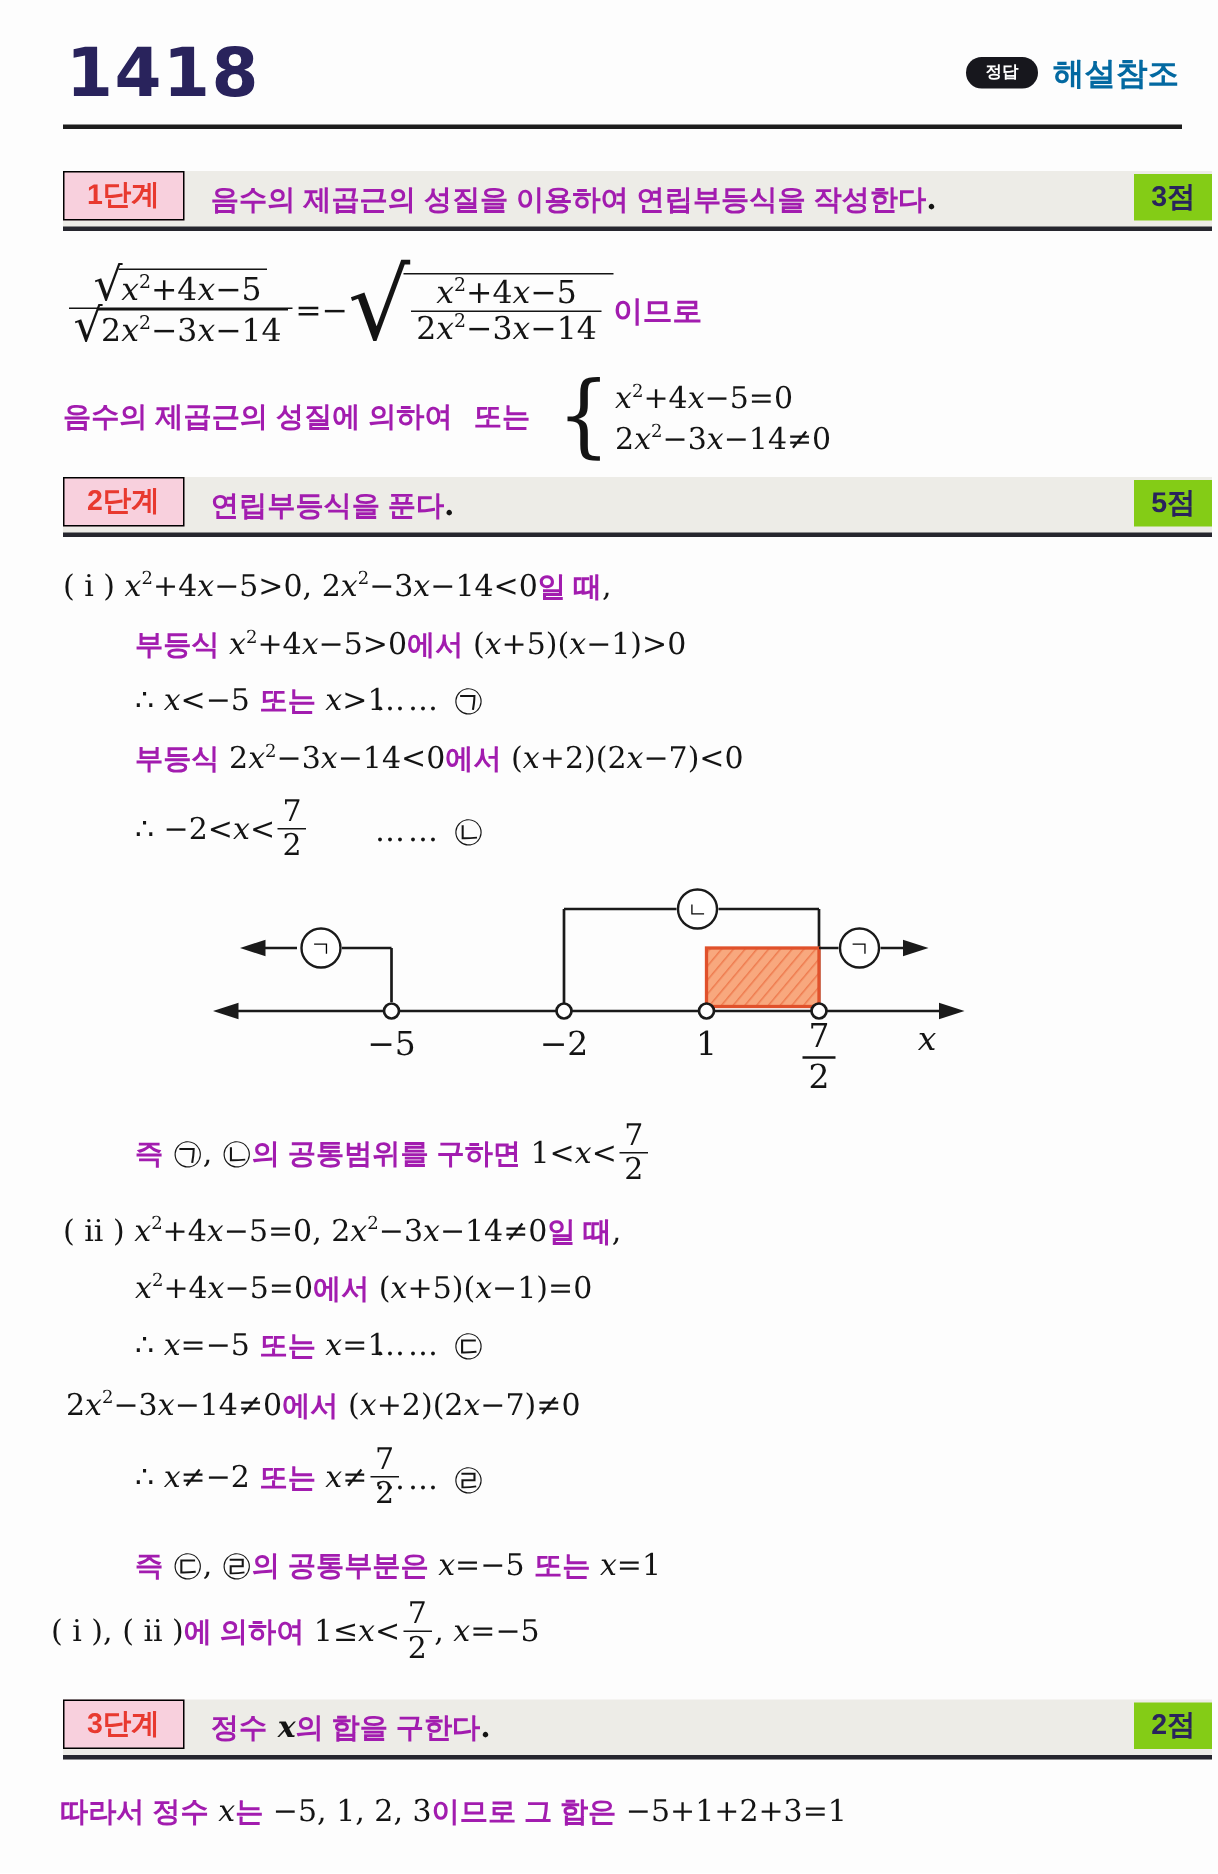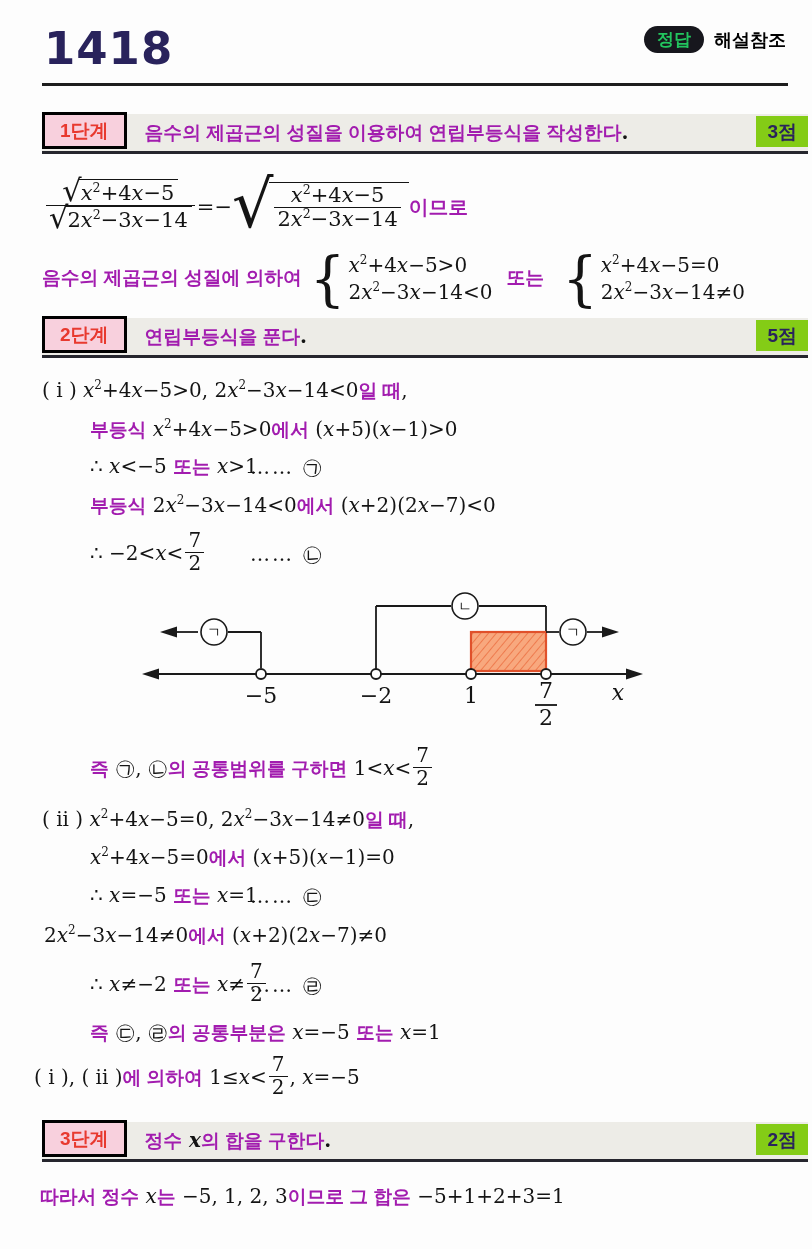--- a/index.html
+++ b/index.html
@@ -7,7 +7,7 @@
         font-family:"Liberation Sans",sans-serif;color:#1a1a1a;}
 
   
-  .hdr{display:flex;align-items:flex-start;padding:26px 26px 0 44px;}
+  .hdr{display:flex;align-items:center;padding:26px 26px 0 44px;}
   .prob-num{font-family:"DejaVu Sans",sans-serif;font-size:45px;font-weight:800;
             color:#29235c;letter-spacing:1px;line-height:1;}
   .hdr-right{margin-left:auto;display:flex;align-items:center;gap:10px;}

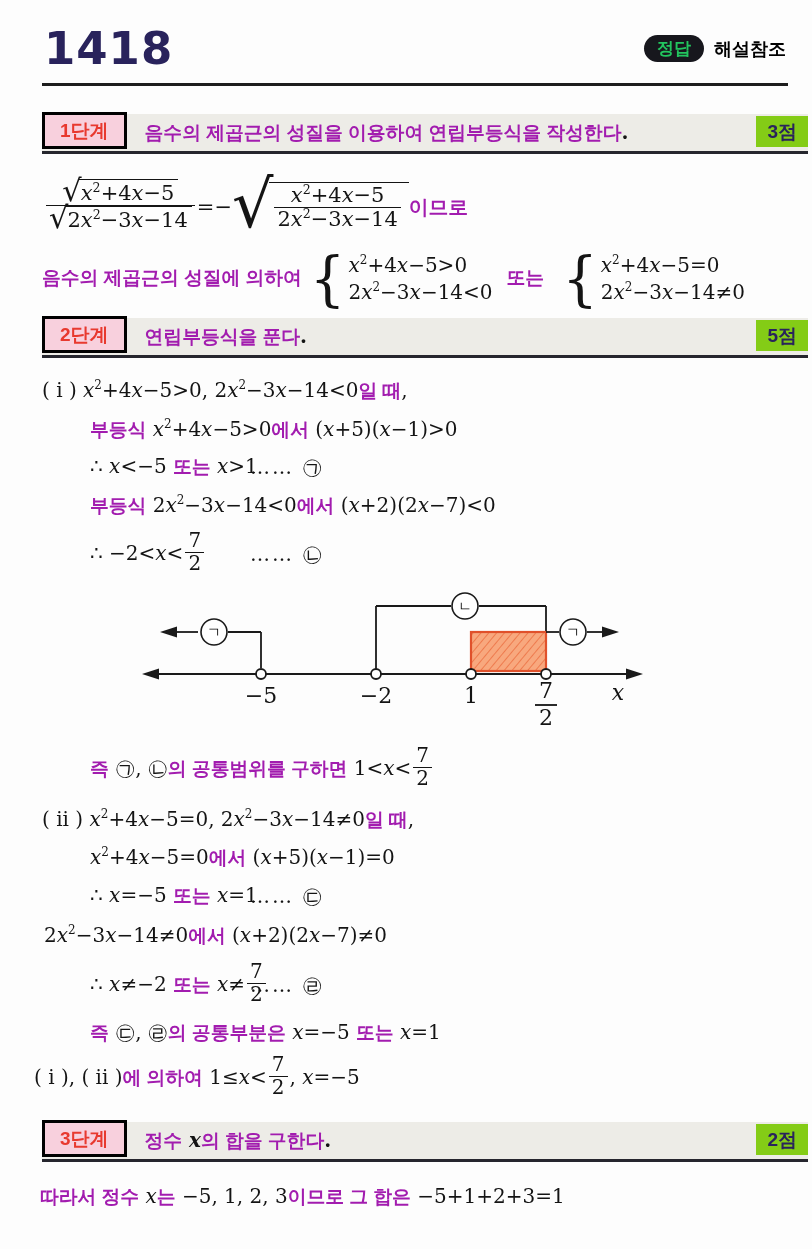--- a/index.html
+++ b/index.html
@@ -11,7 +11,7 @@
   .prob-num{font-family:"DejaVu Sans",sans-serif;font-size:45px;font-weight:800;
             color:#29235c;letter-spacing:1px;line-height:1;}
   .hdr-right{margin-left:auto;display:flex;align-items:center;gap:10px;}
-  .badge{background:#17171d;color:#22c55e;font-weight:700;font-size:17px;
+  .badge{background:#17171d;color:#ffffff;font-weight:700;font-size:11px;
          padding:5px 13px;border-radius:16px;line-height:1;}
   .badge-note{font-weight:800;font-size:18px;color:#000000;}
   .rule{margin:12px 24px 0 42px;border-top:3px solid #1d1d1d;height:0;}

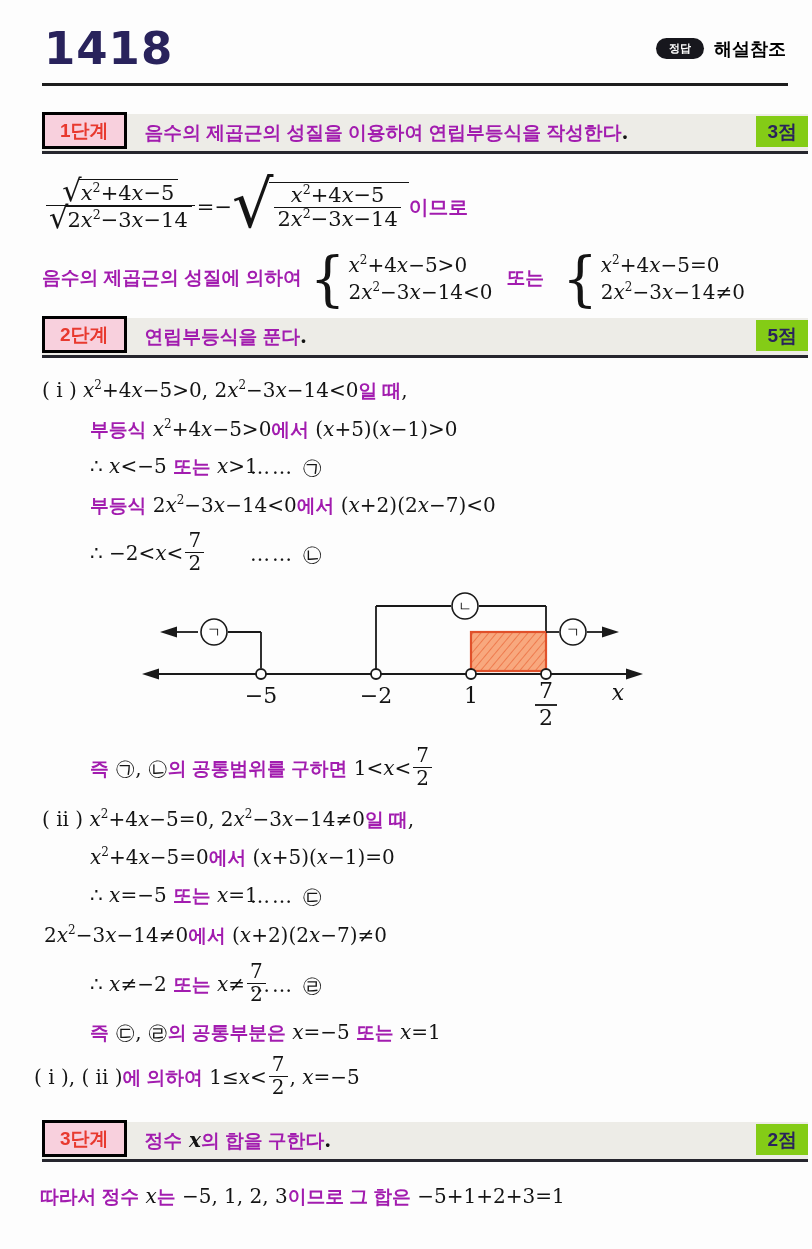--- a/index.html
+++ b/index.html
@@ -13,7 +13,7 @@
   .hdr-right{margin-left:auto;display:flex;align-items:center;gap:10px;}
   .badge{background:#17171d;color:#ffffff;font-weight:700;font-size:11px;
          padding:5px 13px;border-radius:16px;line-height:1;}
-  .badge-note{font-weight:800;font-size:18px;color:#000000;}
+  .badge-note{font-weight:800;font-size:21px;color:#0369a1;}
   .rule{margin:12px 24px 0 42px;border-top:3px solid #1d1d1d;height:0;}
 
   

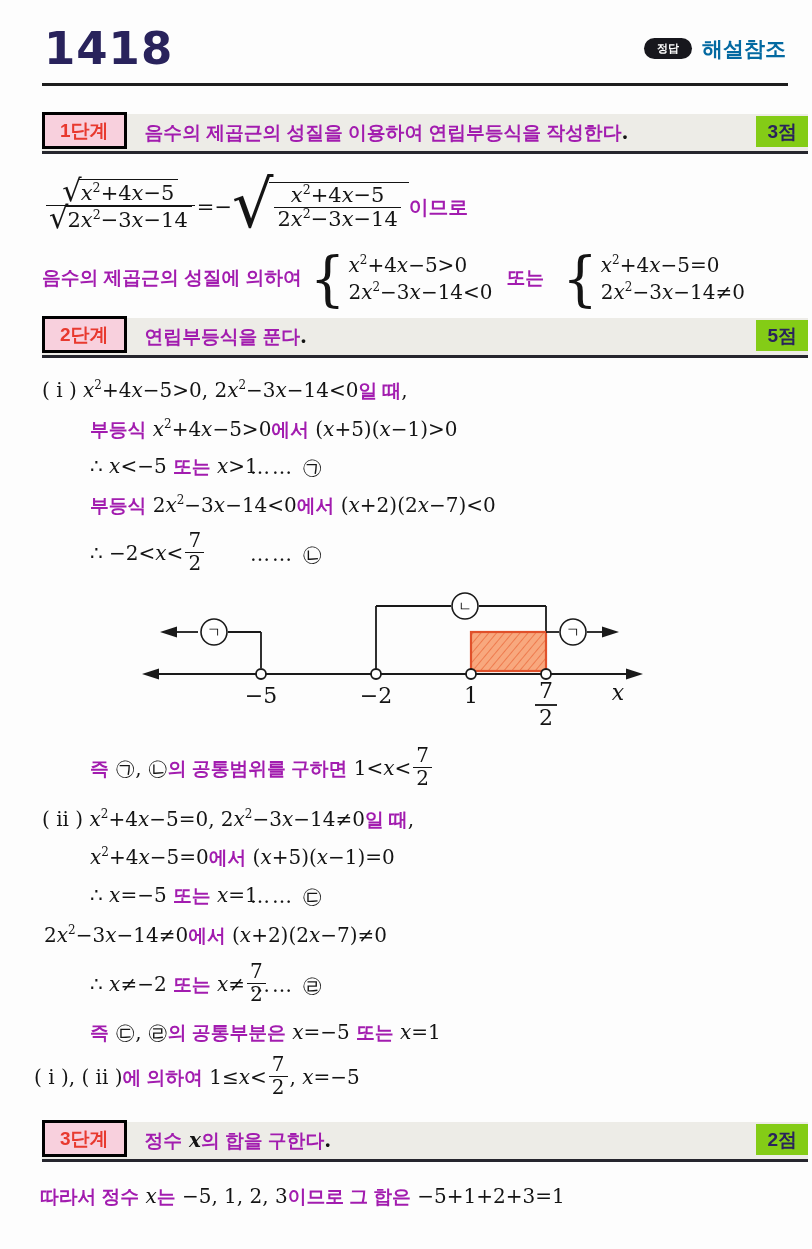--- a/index.html
+++ b/index.html
@@ -19,7 +19,7 @@
   
   .stepbar{margin:0 4px 0 42px;height:37px;background:#edece7;display:flex;align-items:center;
            border-bottom:3px solid #26262e;position:relative;}
-  .step-label{background:#f8d0dd;border:3px solid #000000;color:#e8392f;font-weight:800;
+  .step-label{background:#f8d0dd;border:1px solid #000000;color:#e8392f;font-weight:800;
               font-size:19px;padding:6px 15px;line-height:1;margin-right:18px;position:relative;top:-2px;}
   .step-desc{font-size:18px;font-weight:700;color:#101010;flex:1;}
   .step-points{background:#84cc16;color:#29235c;font-weight:800;font-size:19px;

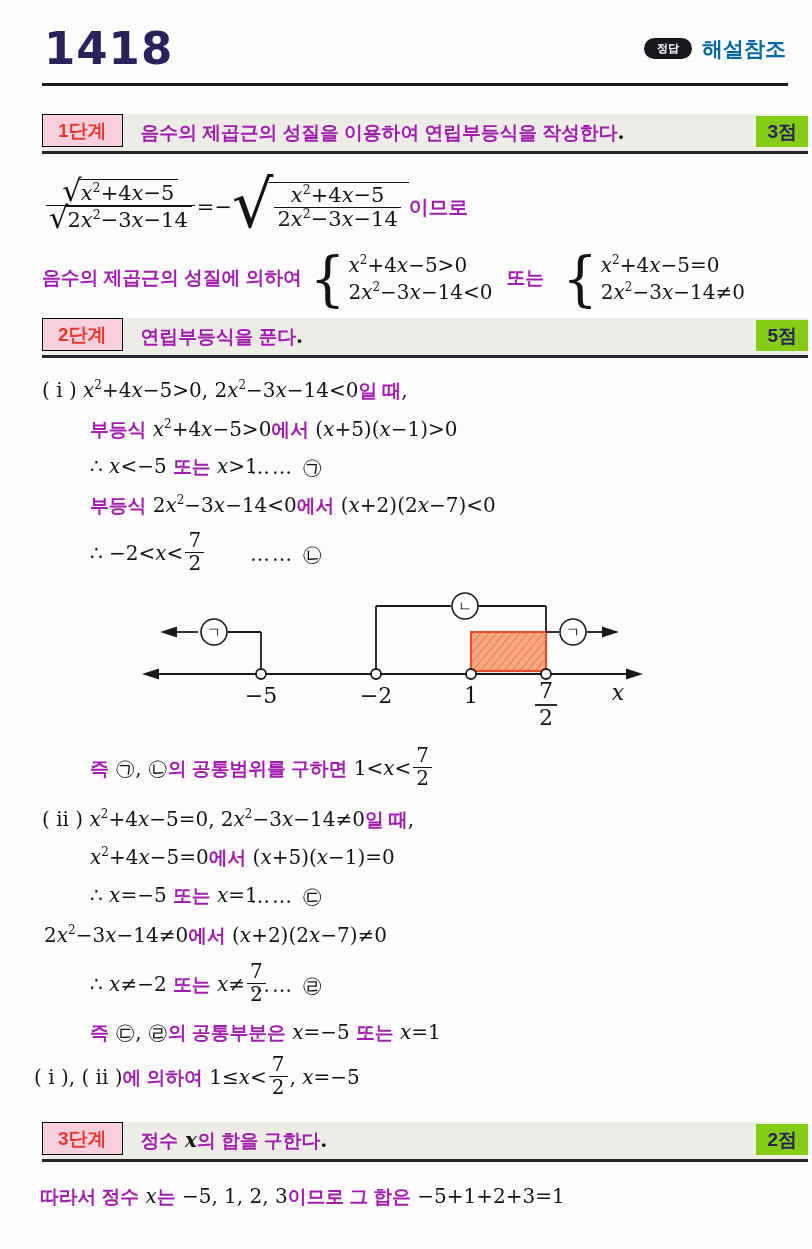--- a/index.html
+++ b/index.html
@@ -100,13 +100,6 @@
 
   <div class="sysrow math">
     <span><span class="kr">음수의 제곱근의 성질에 의하여</span></span>
-    <span class="sys">
-      <span class="sys-brace"></span>
-      <span class="sys-rows">
-        <span><i>x</i><sup>2</sup>+4<i>x</i>−5&gt;0</span>
-        <span>2<i>x</i><sup>2</sup>−3<i>x</i>−14&lt;0</span>
-      </span>
-    </span>
     <span class="or"><span class="kr">또는</span></span>
     <span class="sys">
       <span class="sys-brace"></span>

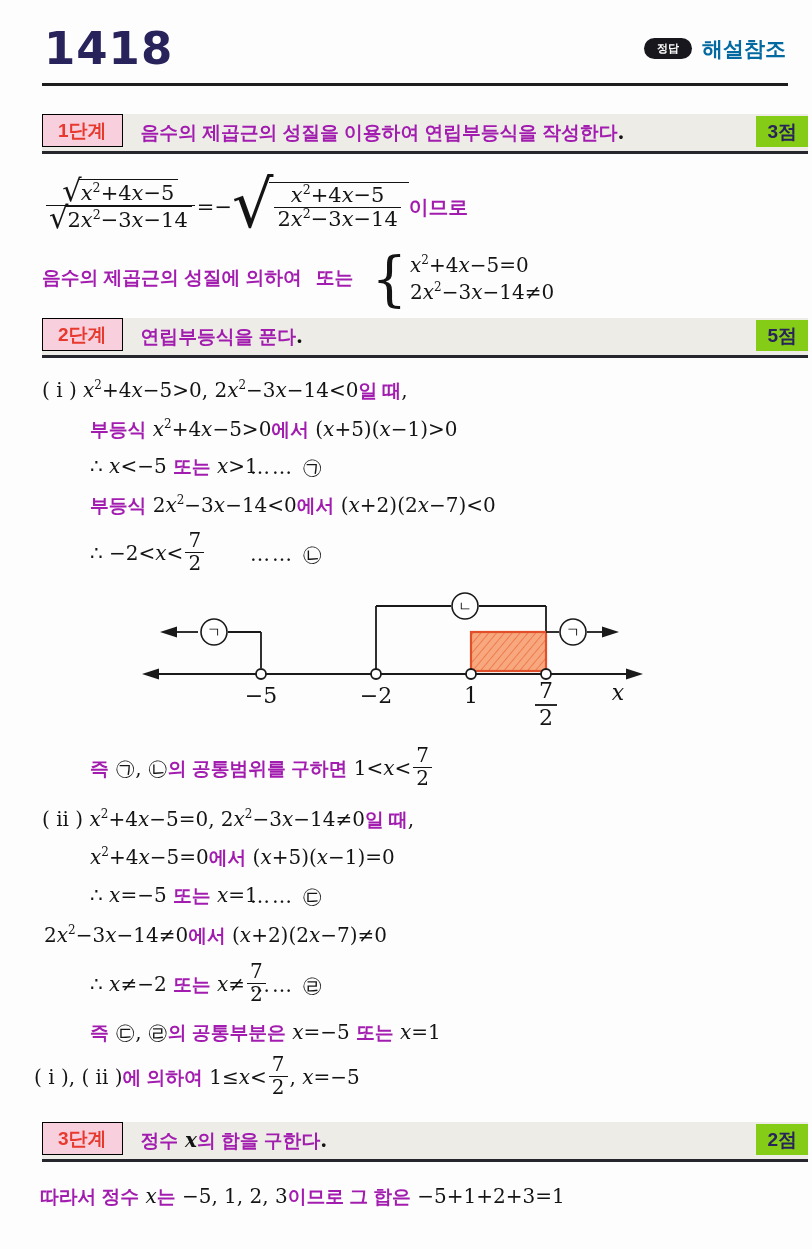--- a/index.html
+++ b/index.html
@@ -226,7 +226,7 @@
         </span></span>
     <span class="ref">…… ㉣</span>
     </div>
-  <div class="line ind math" style="margin-top:6px;text-align:right;">
+  <div class="line ind math" style="margin-top:16px;text-align:right;">
     <span><span class="kr">즉</span> ㉢, ㉣<span class="kr">의 공통부분은</span> <i>x</i>=−5 <span class="kr">또는</span> <i>x</i>=1</span>
     </div>
   <div class="line math" style="margin-top:5px;min-height:52px;margin-left:34px;">

